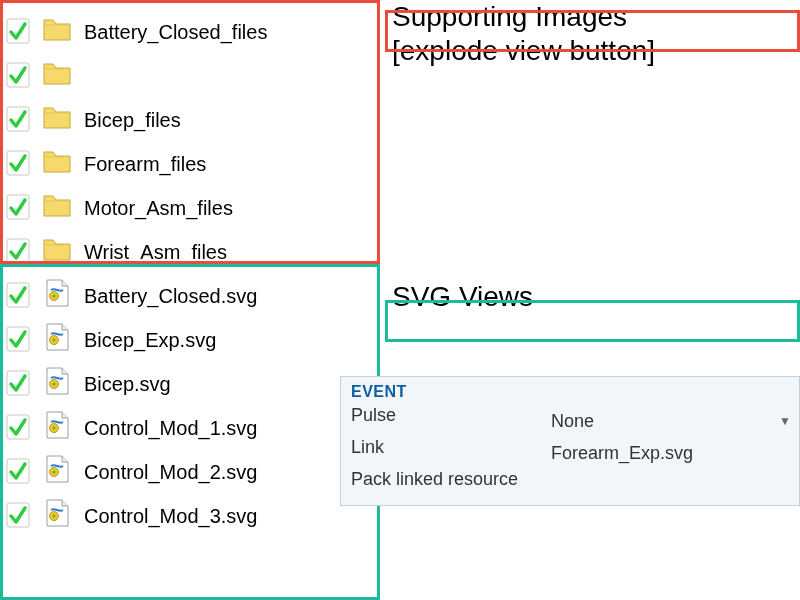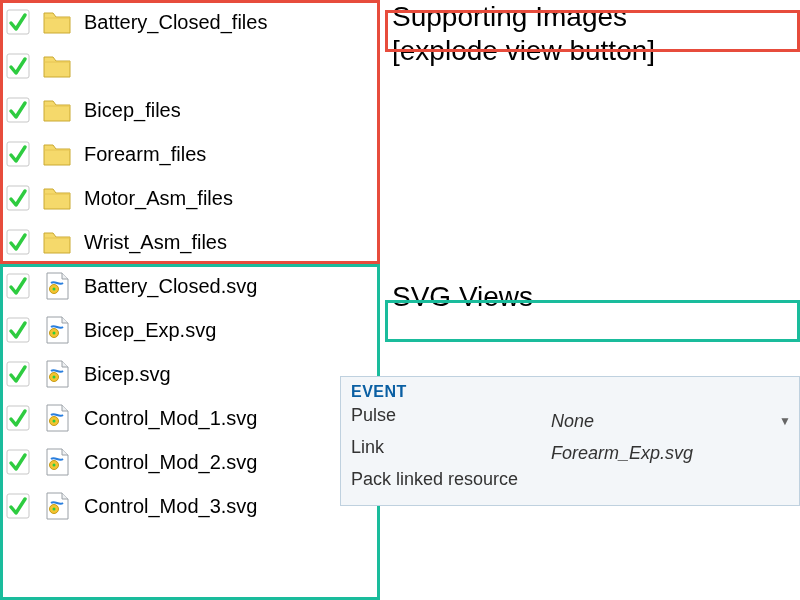--- a/index.html
+++ b/index.html
@@ -6,7 +6,7 @@
   html, body { width: 800px; height: 600px; overflow: hidden; background: #fff; font-family: "Segoe UI", Arial, sans-serif; }
   
   .file-panel { position: absolute; left: 0; top: 0; width: 380px; }
-  .file-row { display: flex; align-items: center; height: 44px; padding-left: 6px; gap: 12px; }
+  .file-row { display: flex; align-items: flex-end; height: 44px; padding-left: 6px; gap: 12px; }
   .file-row .check { width: 24px; height: 26px; position: relative; flex-shrink: 0; }
   .file-row .ficon { width: 30px; height: 30px; flex-shrink: 0; }
   .file-row .flabel { font-size: 20px; color: #000; }

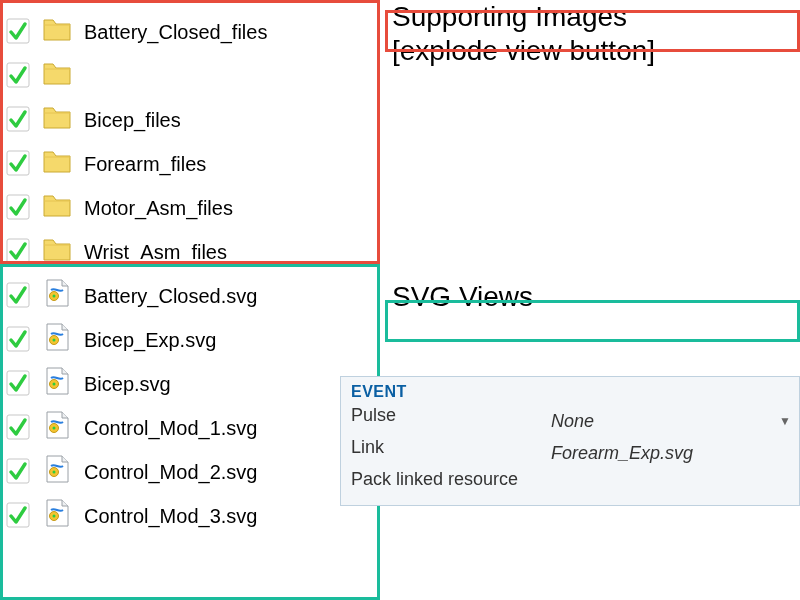--- a/index.html
+++ b/index.html
@@ -20,7 +20,7 @@
   .event-header { font-size: 16px; font-weight: 700; color: #0a5fa3; padding: 6px 0 4px 10px; letter-spacing: 0.5px; }
   .event-row { display: flex; font-size: 18px; color: #333; }
   .event-row .elabel { width: 210px; padding-left: 10px; }
-  .event-row .eval { flex: 1; display: flex; align-items: center; gap: 8px; font-style: italic; }
+  .event-row .eval { flex: 1; display: flex; align-items: center; gap: 8px; }
   .tri { color: #666; font-size: 12px; margin-left: auto; margin-right: 8px; }
   .chk { width: 18px; height: 18px; border: 1px solid #888; background: #fff; display: inline-block; }
   

